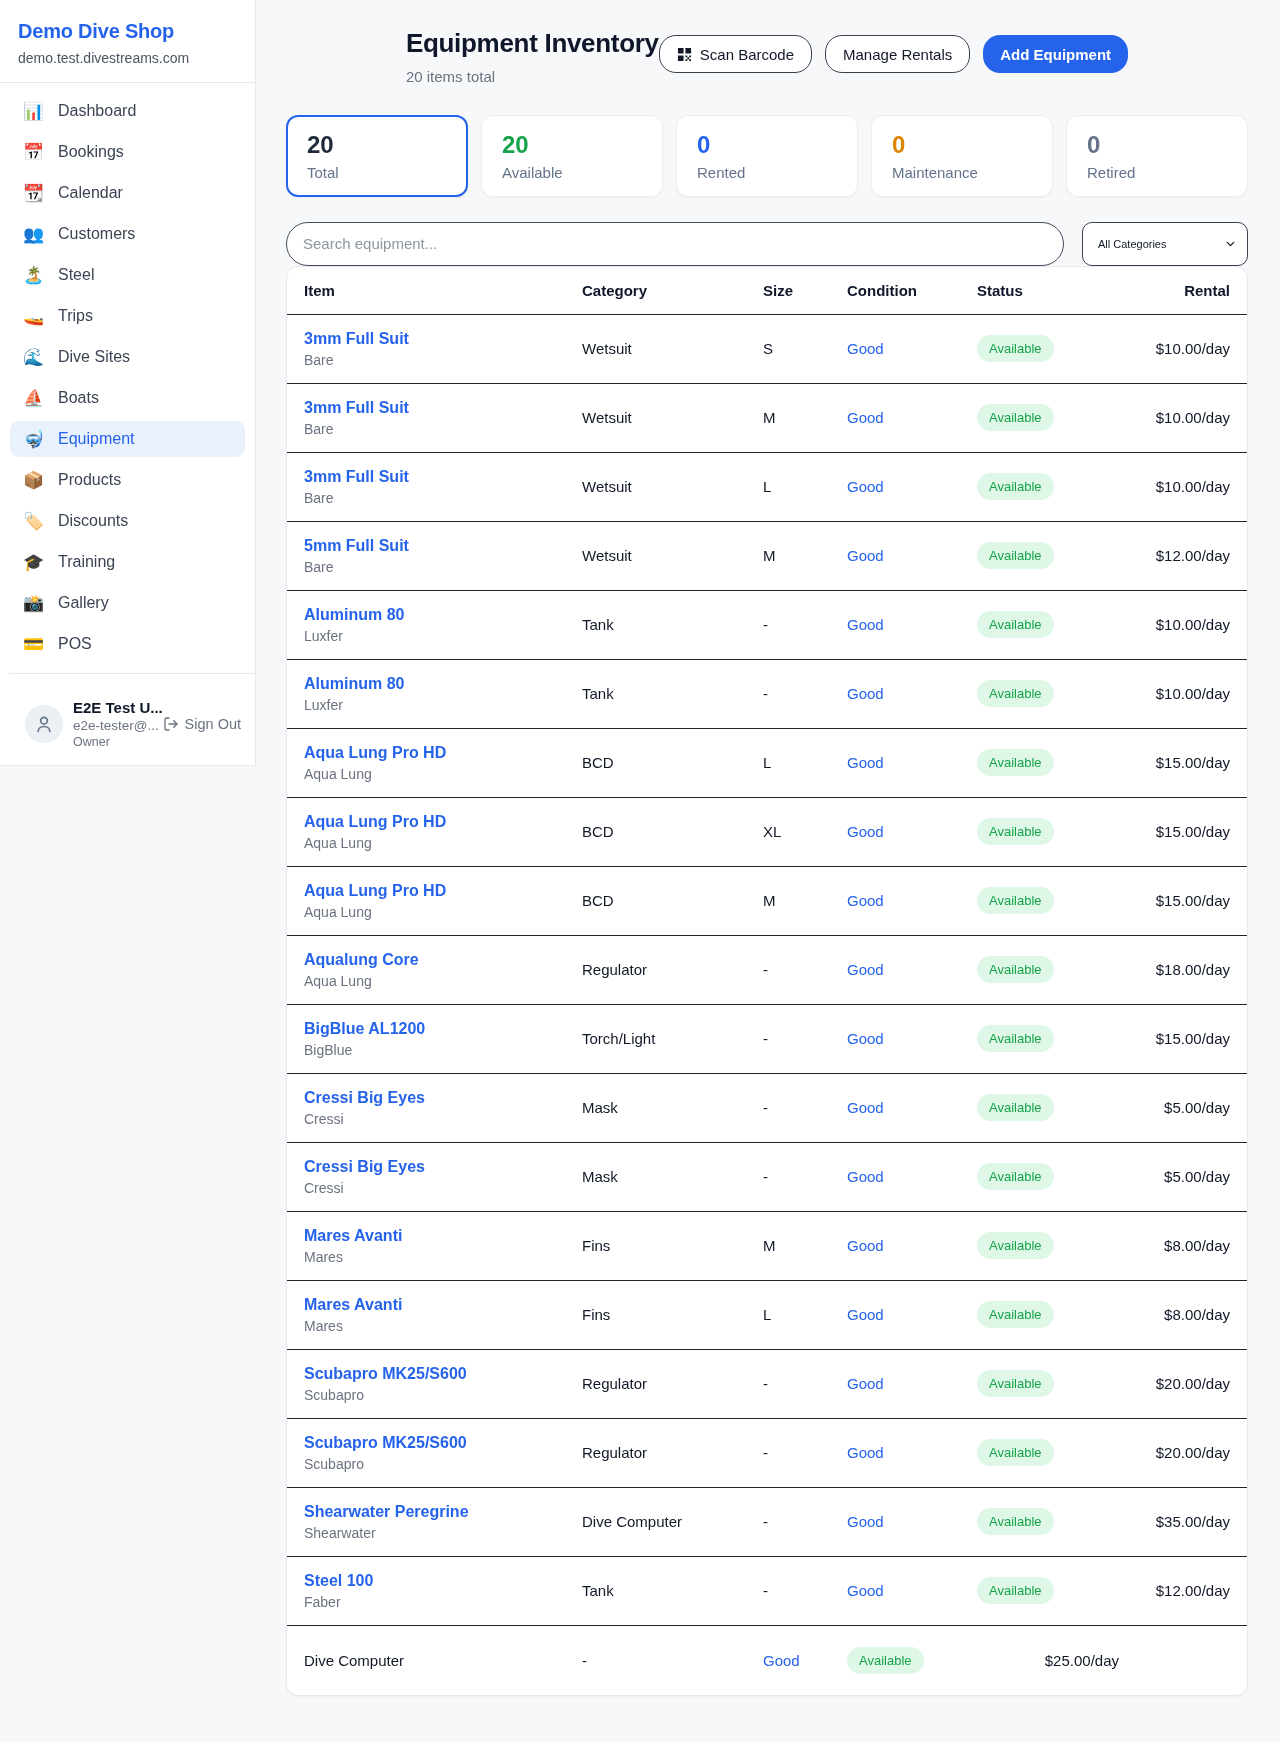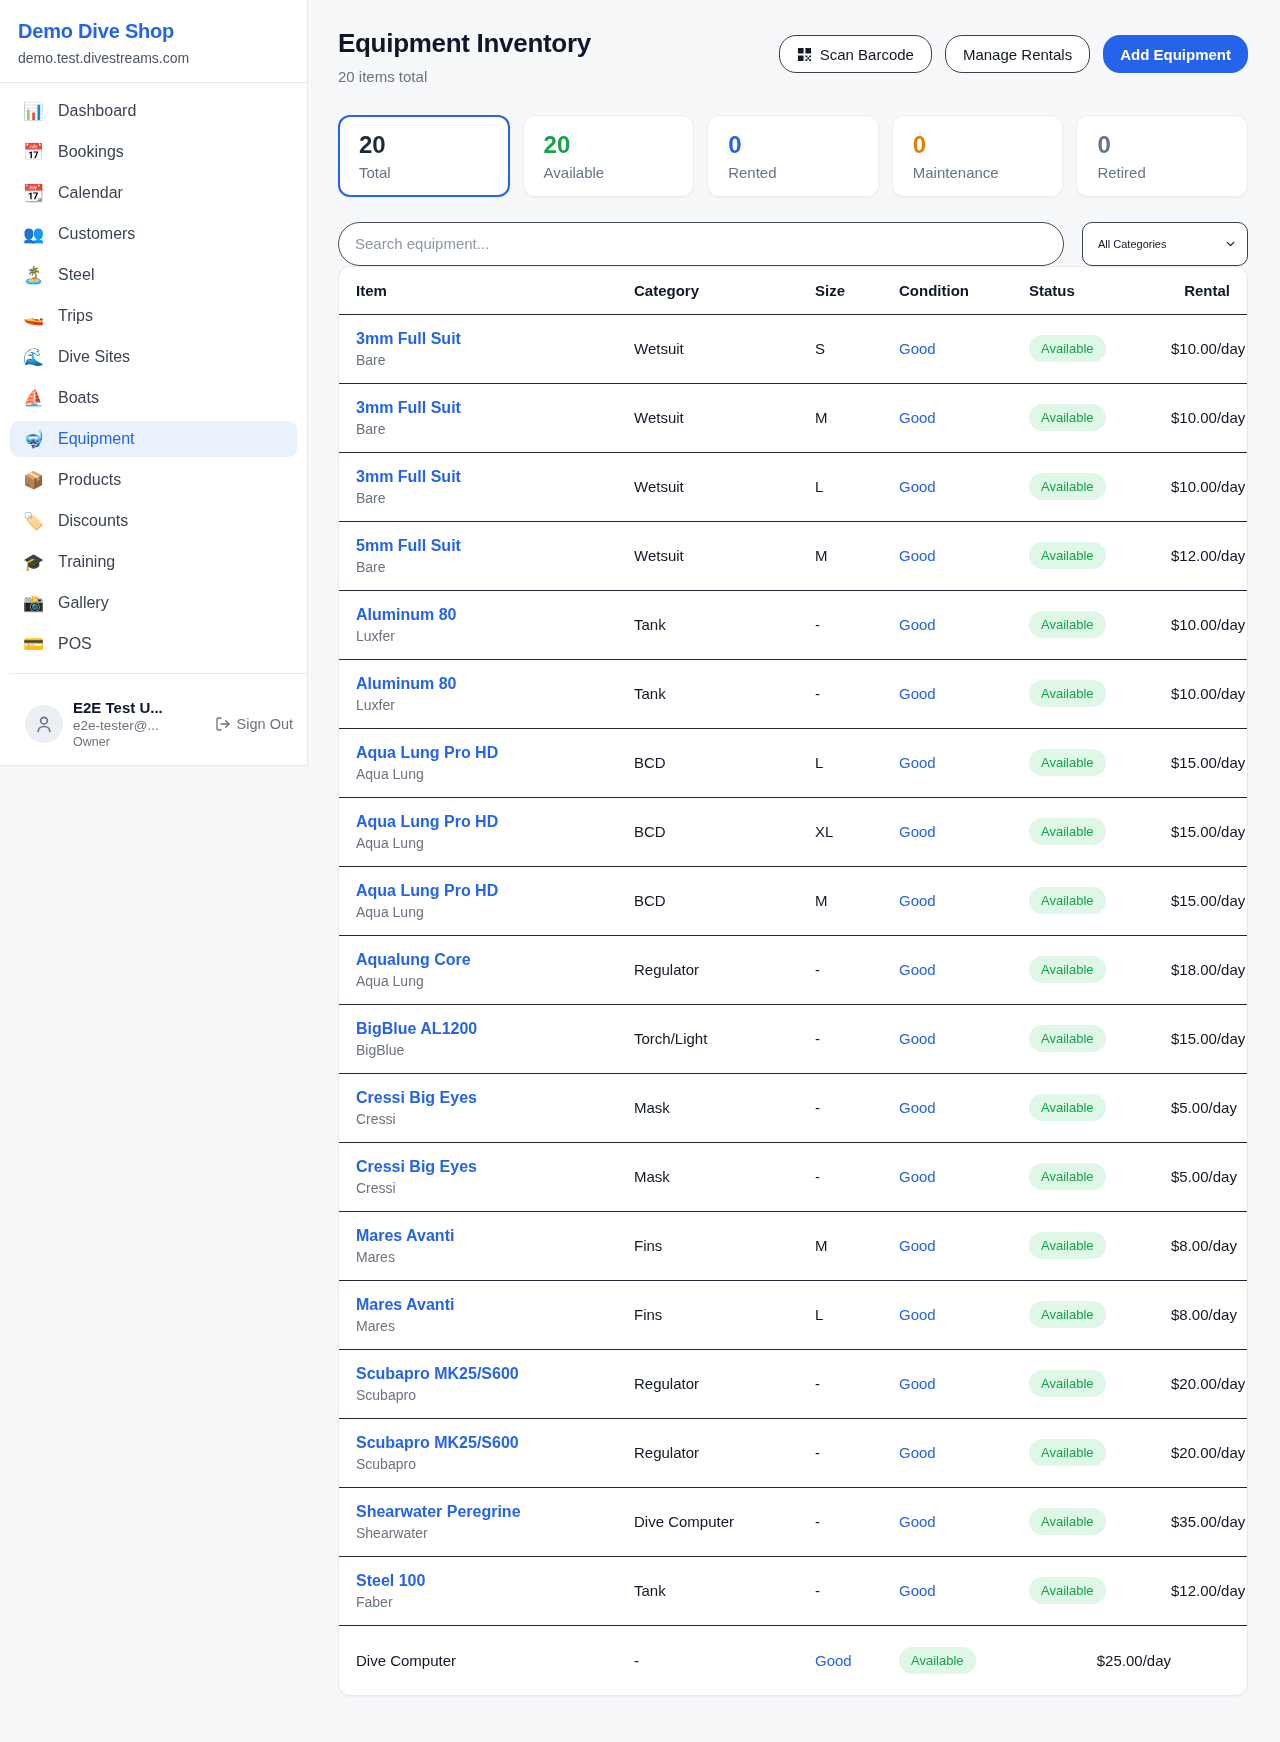--- a/index.html
+++ b/index.html
@@ -8,7 +8,7 @@
   .page { width:1280px; height:1742px; background:#f7f8fa; display:flex; align-items:flex-start; overflow:hidden; position:relative; }
 
   
-  .sidebar { width:308px; background:#ffffff; border-right:1px solid #e7e9ee; border-bottom:1px solid #e7e9ee; flex:none; }
+  .sidebar { width:256px; background:#ffffff; border-right:1px solid #e7e9ee; border-bottom:1px solid #e7e9ee; flex:none; }
   .brand { padding:20px 18px 16px 18px; border-bottom:1px solid #e7e9ee; }
   .brand-name { font-size:20px; font-weight:800; color:#2563eb; letter-spacing:-0.2px; }
   .brand-domain { font-size:14px; color:#4b5563; margin-top:7px; }

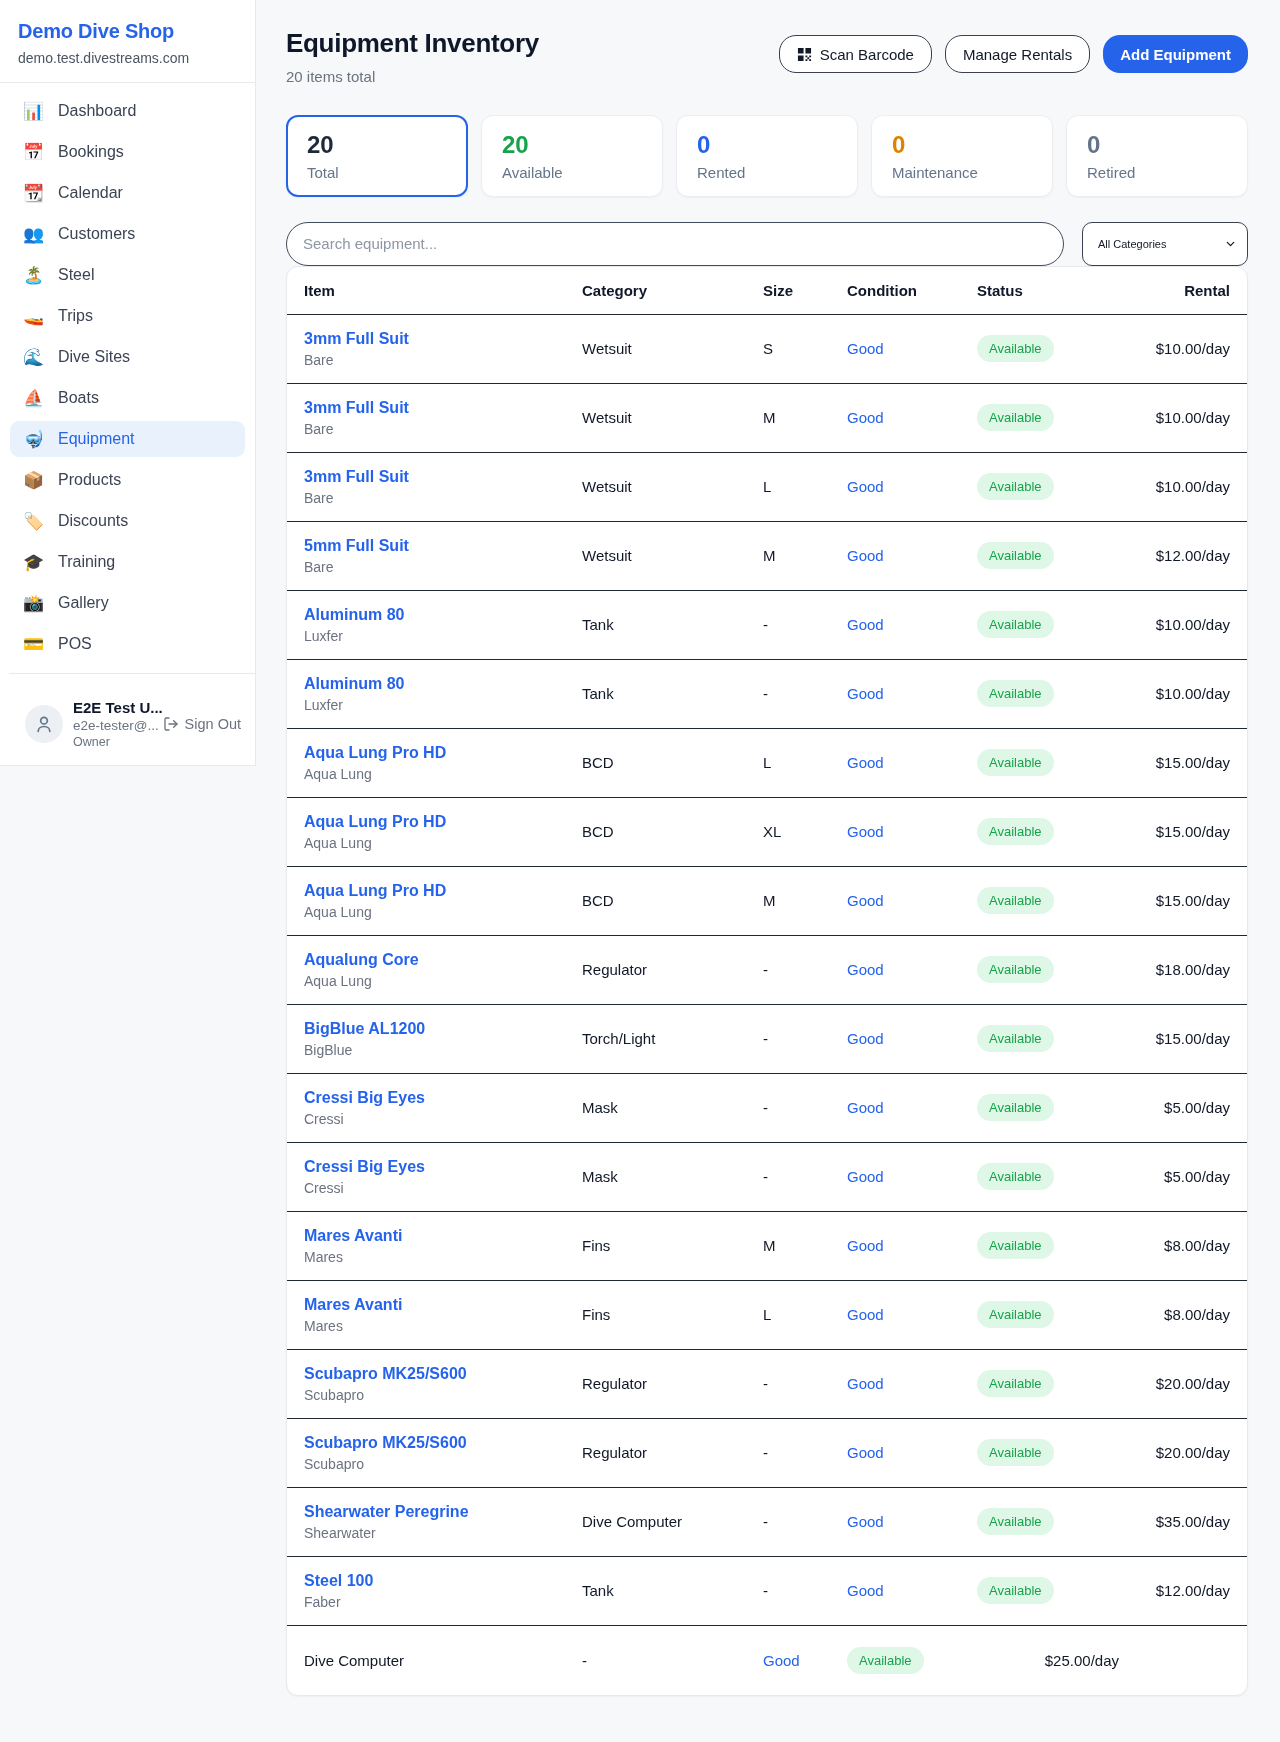--- a/index.html
+++ b/index.html
@@ -26,7 +26,7 @@
 
   
   .main { flex:1; padding:28px 32px 0 30px; min-width:0; }
-  .page-header { display:flex; justify-content:space-between; align-items:flex-start; }
+  .page-header { display:flex; justify-content:center; align-items:flex-start; }
   .page-title { font-size:26px; font-weight:800; color:#0f172a; letter-spacing:-0.3px; }
   .page-subtitle { font-size:15px; color:#6b7280; margin-top:9px; }
   .header-actions { display:flex; gap:13px; margin-top:7px; }

